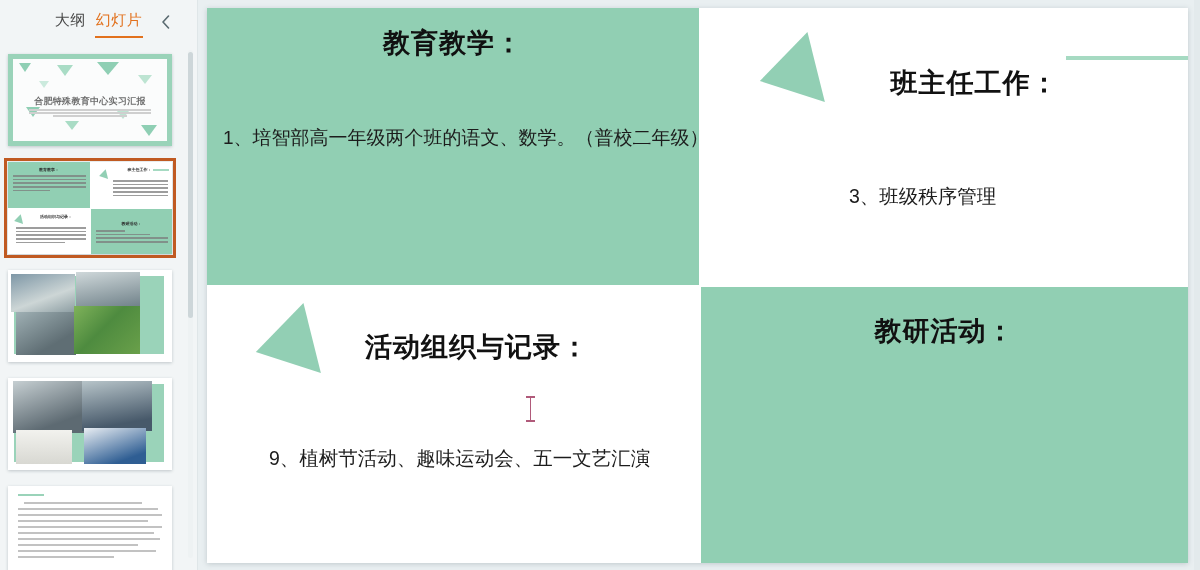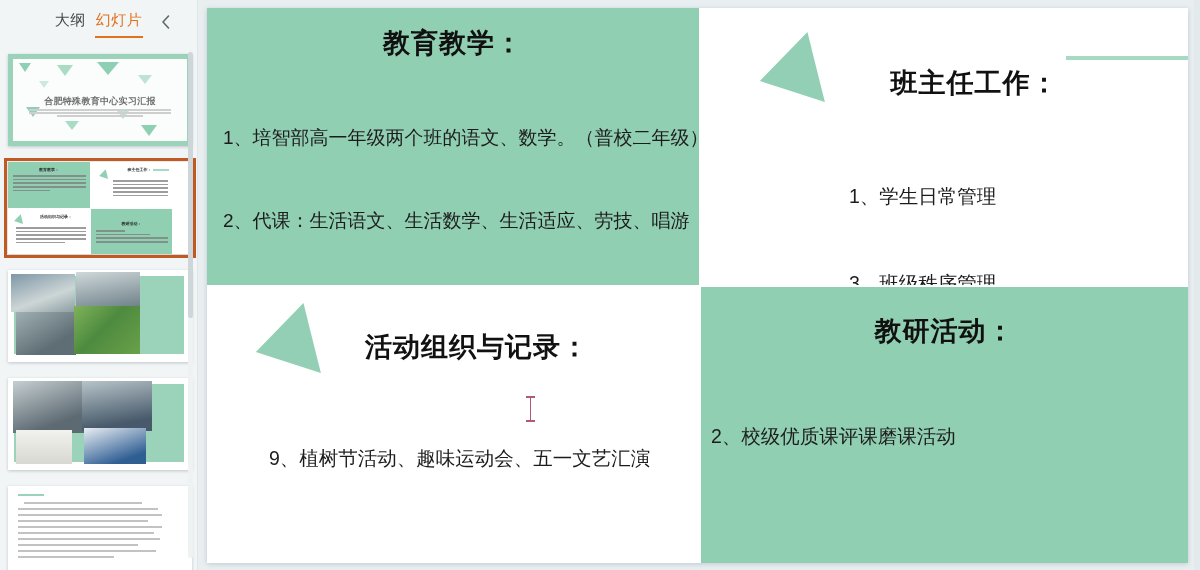--- a/index.html
+++ b/index.html
@@ -40,7 +40,7 @@
   }
   .thumb-wrap { margin-bottom: 16px; width: 164px; position: relative; }
   .thumb {
-    width: 184px; height: 92px; background: #ffffff; position: relative;
+    width: 164px; height: 92px; background: #ffffff; position: relative;
     overflow: hidden; box-shadow: 0 1px 3px rgba(60,80,90,.28);
   }
   .thumb-wrap.selected .thumb { outline: 3px solid #c05a22; outline-offset: 1px; }

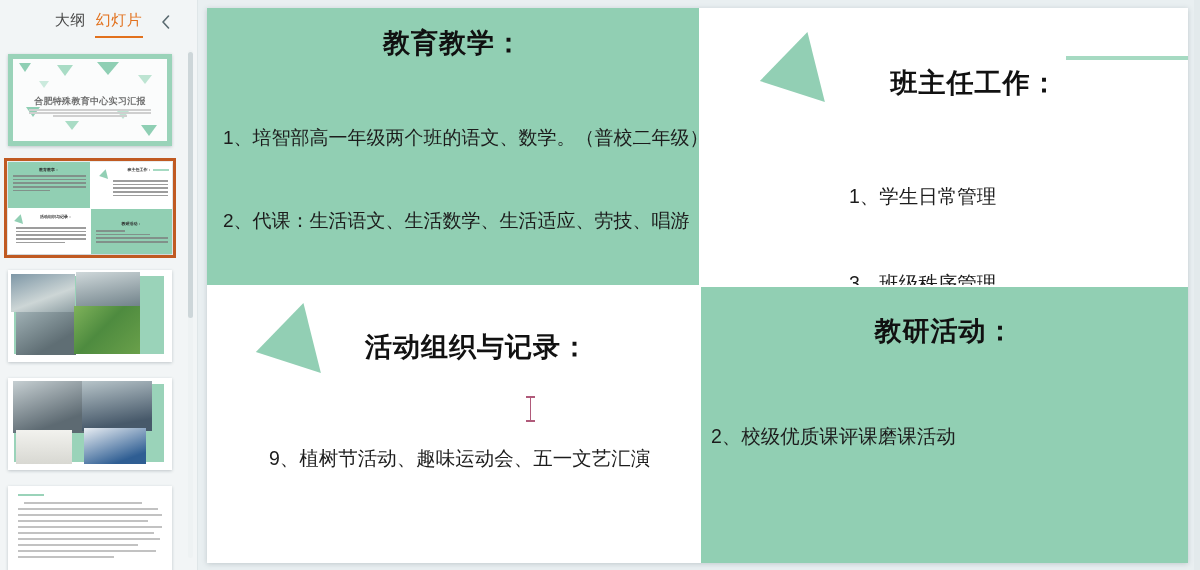--- a/index.html
+++ b/index.html
@@ -316,7 +316,6 @@
         <div id="line-tr"></div>
         <div class="q-title">班主任工作：</div>
         <div class="q-list">
-          <div>1、学生日常管理</div>
           <div>3、班级秩序管理</div>
           
           

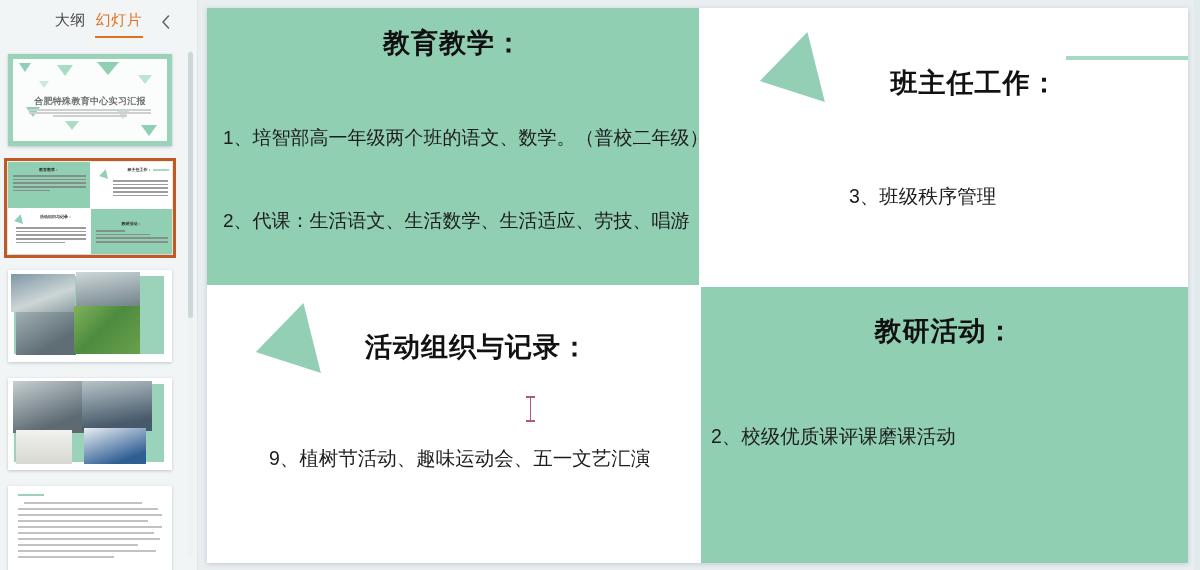--- a/index.html
+++ b/index.html
@@ -305,7 +305,6 @@
         <div class="q-title">教育教学：</div>
         <div class="q-list">
           <div>1、培智部高一年级两个班的语文、数学。（普校二年级）</div>
-          <div>2、代课：生活语文、生活数学、生活适应、劳技、唱游</div>
           
           
         </div>

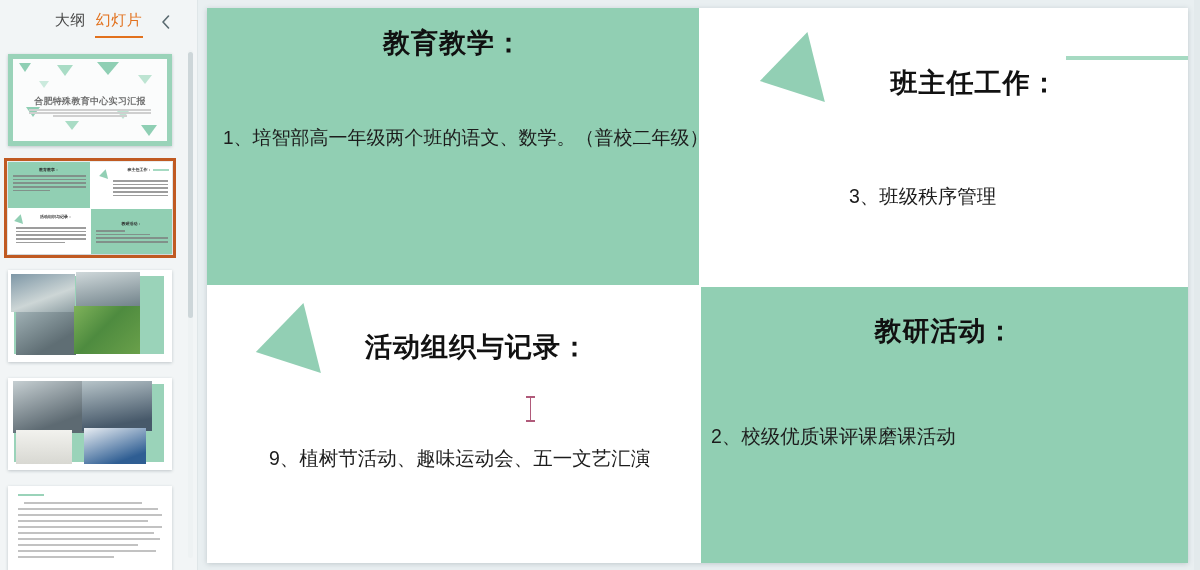--- a/index.html
+++ b/index.html
@@ -336,7 +336,6 @@
       <div class="quad green" id="q-br">
         <div class="q-title">教研活动：</div>
         <div class="q-list">
-          <div>2、校级优质课评课磨课活动</div>
           
           
         </div>

